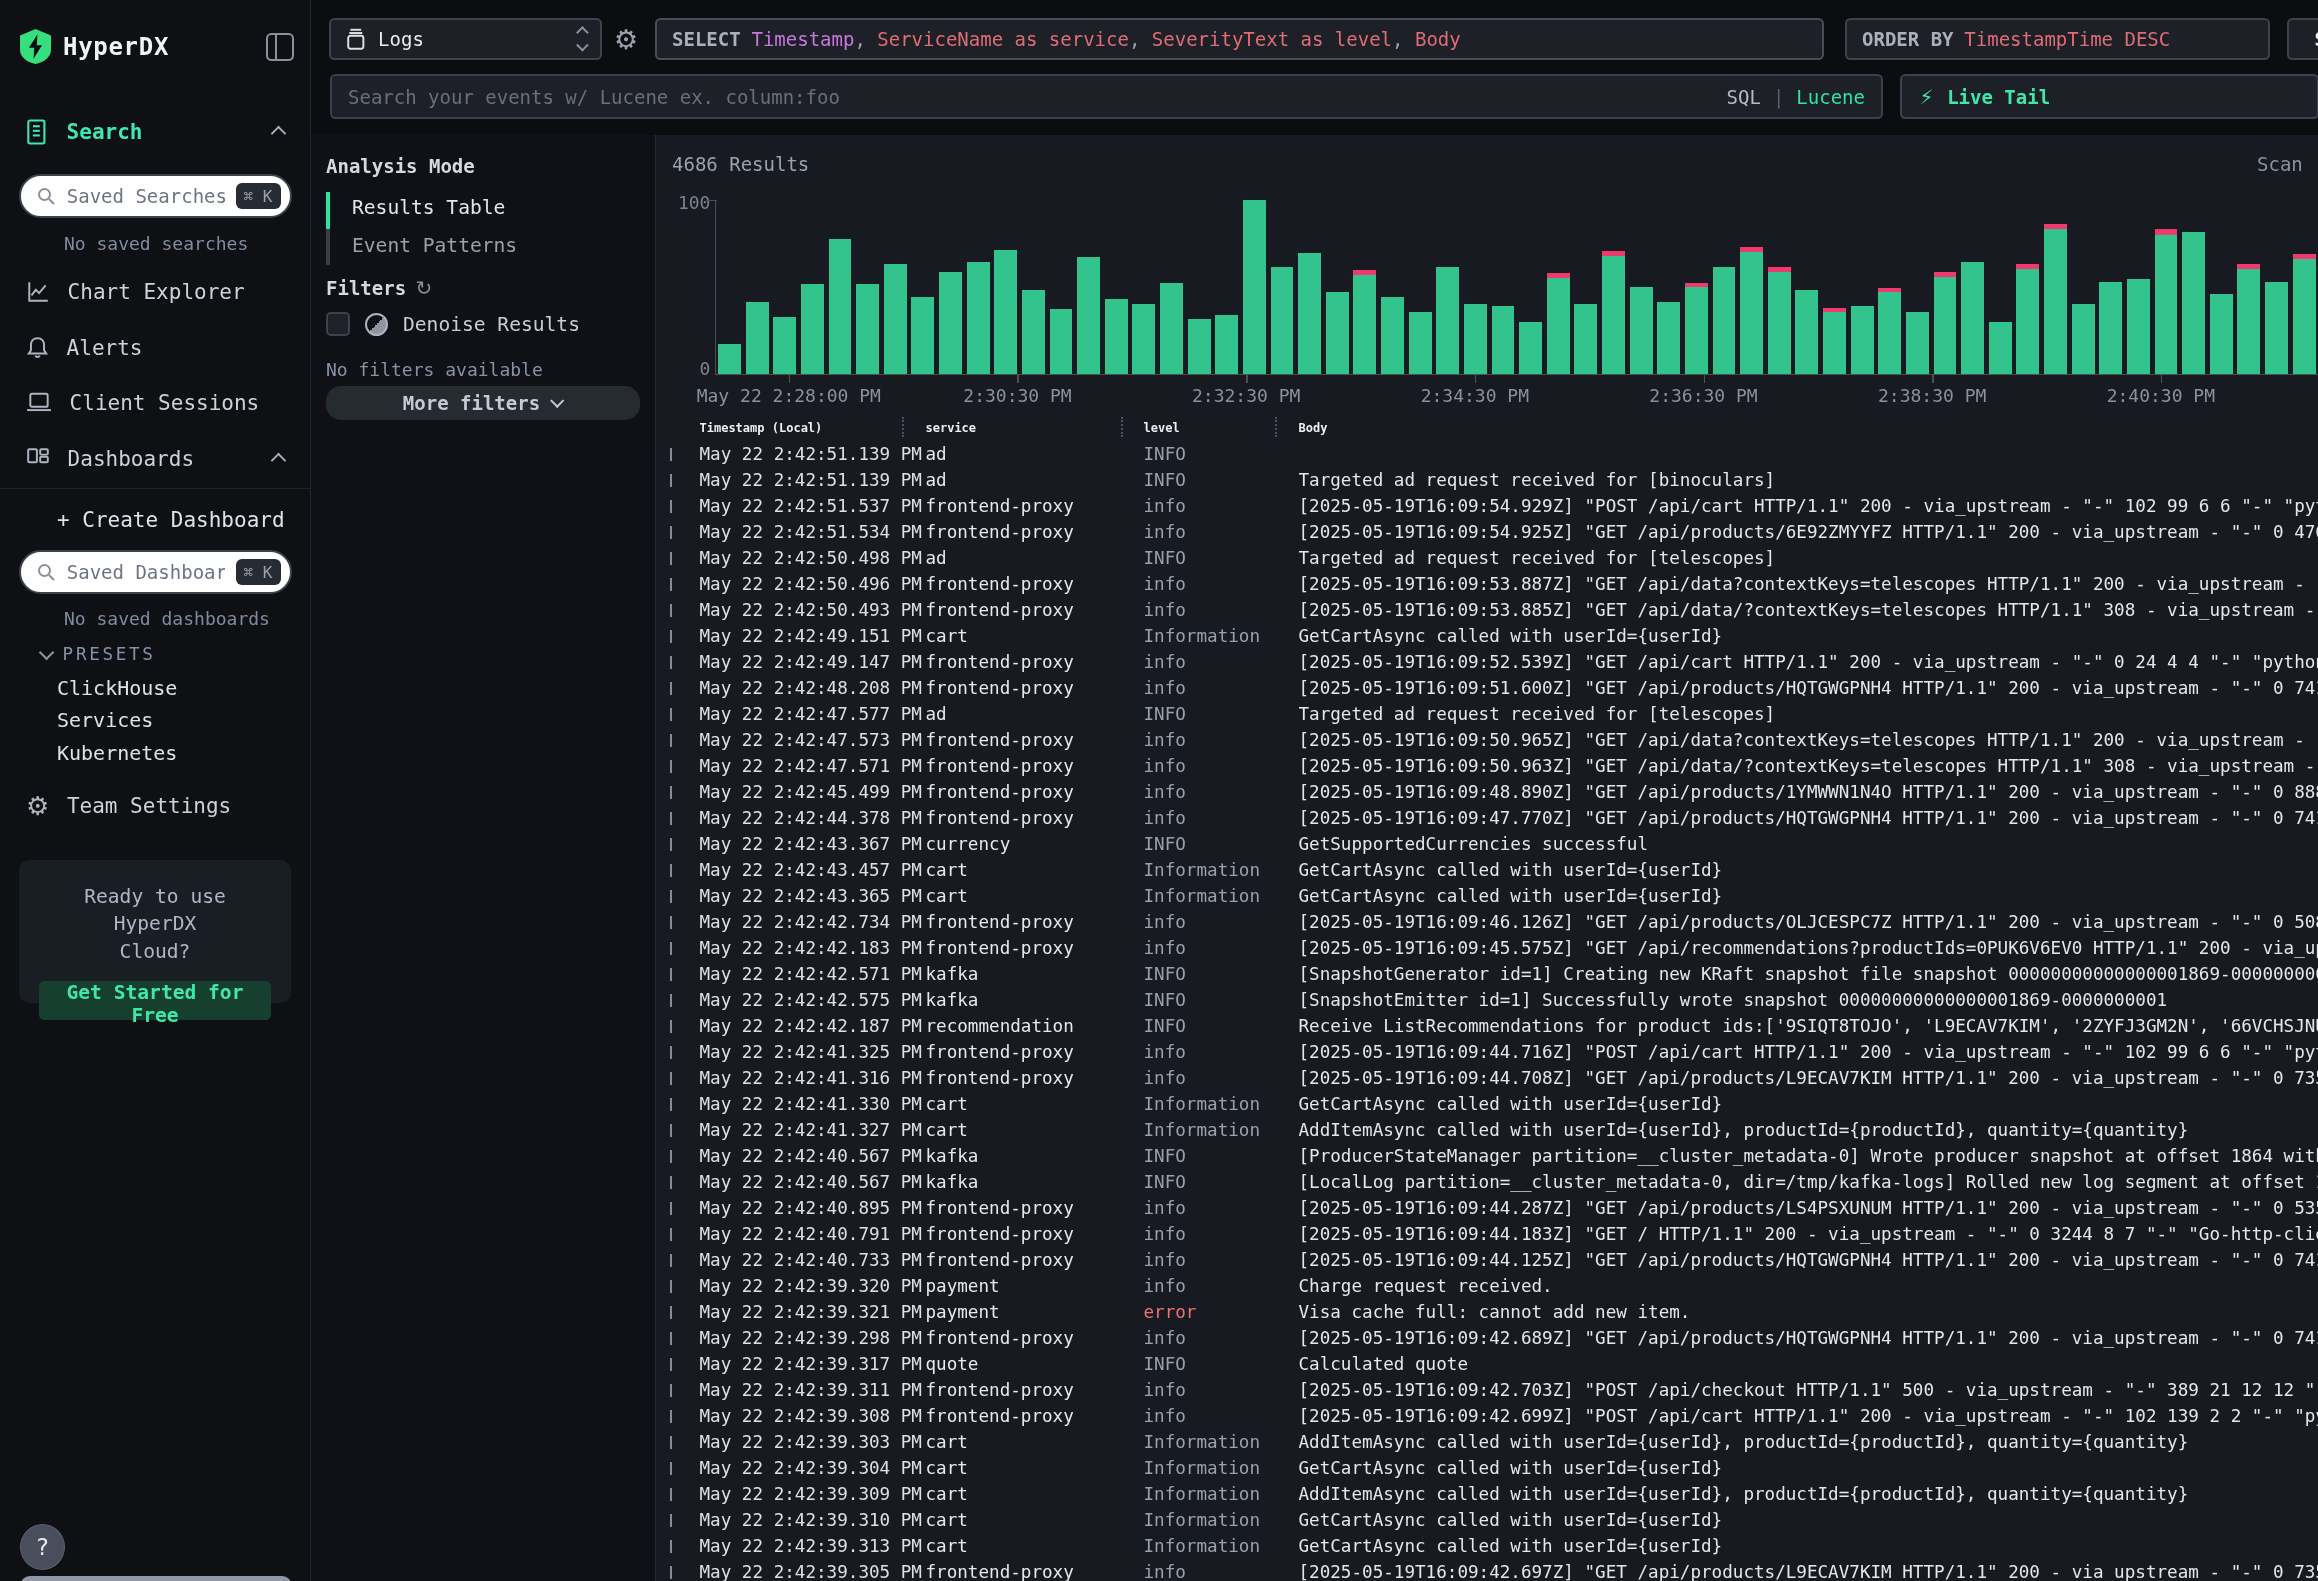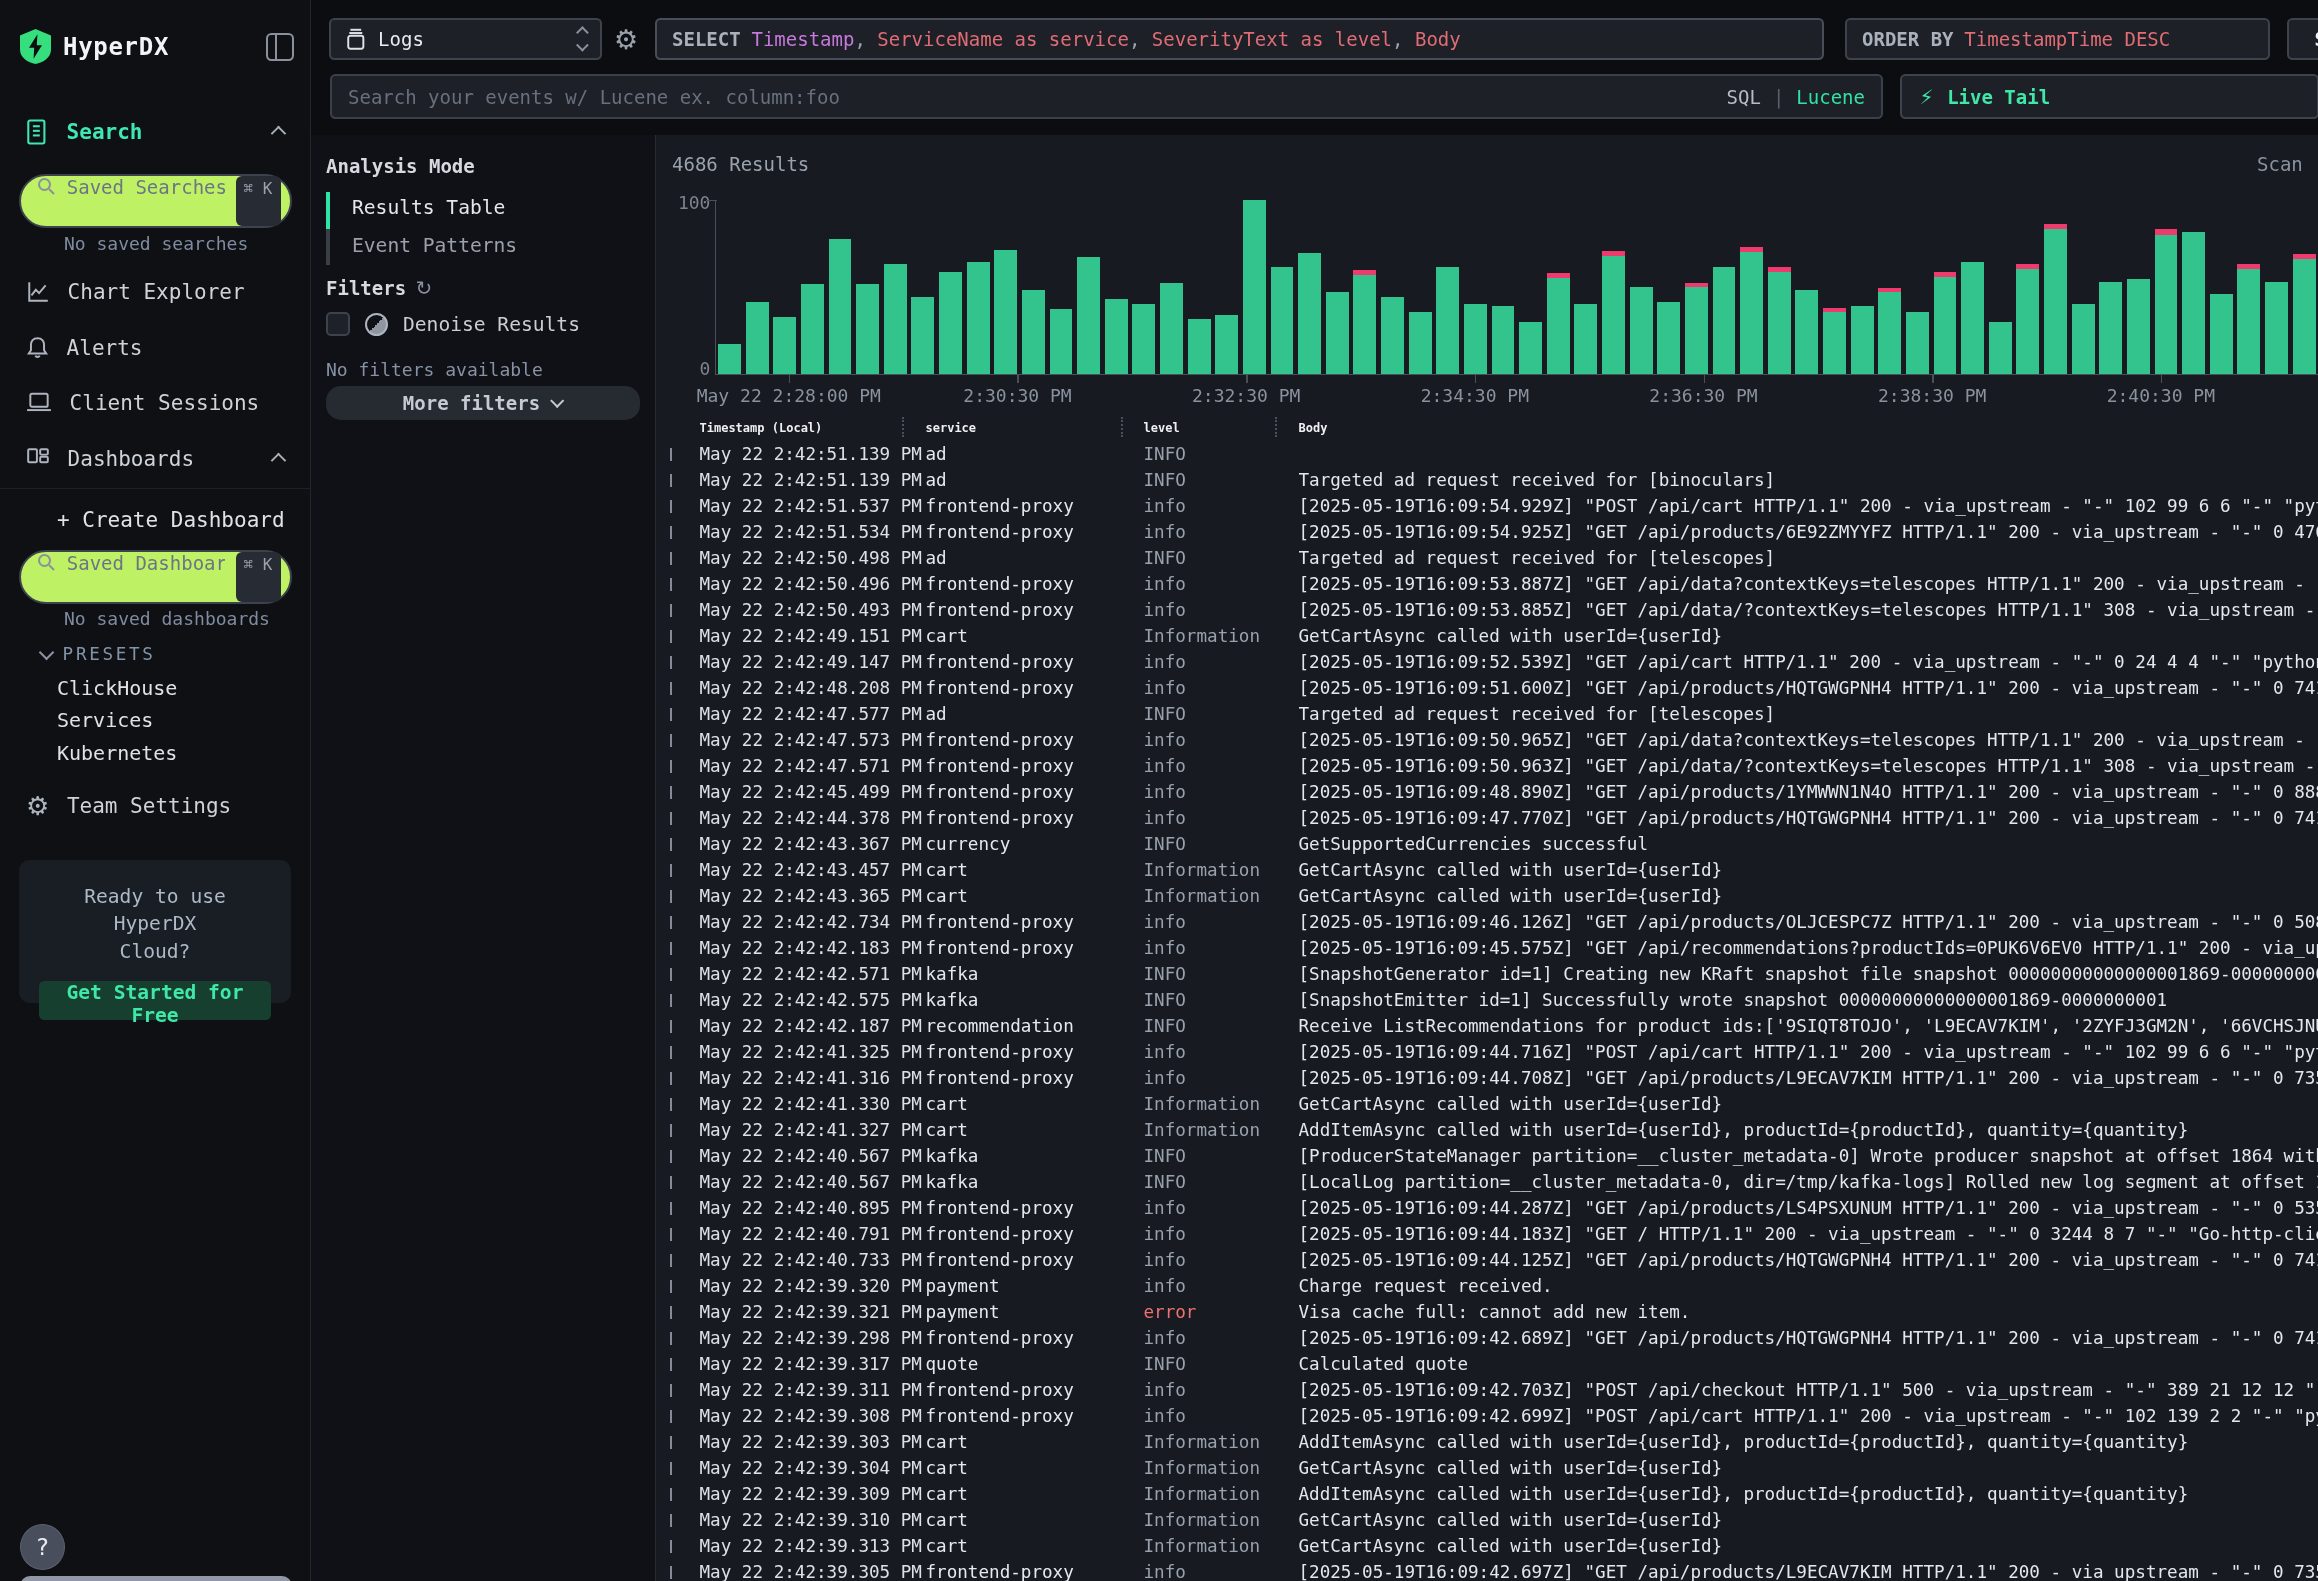--- a/index.html
+++ b/index.html
@@ -24,8 +24,8 @@
   .caret-down { width:10.8px; height:10.8px; border-bottom:2px solid #8a94a4; border-left:2px solid #8a94a4;
     transform:rotate(-45deg); }
 
-  .pill { position:absolute; left:19px; width:273px; height:54px; border:2px solid #3c434d;
-    border-radius:27px; background:#bef264; display:flex; gap:10.8px;
+  .pill { position:absolute; left:19px; width:273px; height:44px; border:2px solid #3c434d;
+    border-radius:27px; background:#ffffff; display:flex; align-items:center; gap:10.8px;
     padding:0 9.5px 0 15px; cursor:text; }
   .pill .ph { color:#6d7584; font-size:19px; flex:1; white-space:nowrap; overflow:hidden; }
   .kbd { background:#272b33; color:#9aa2ae; border-radius:6px; font-size:16px;

